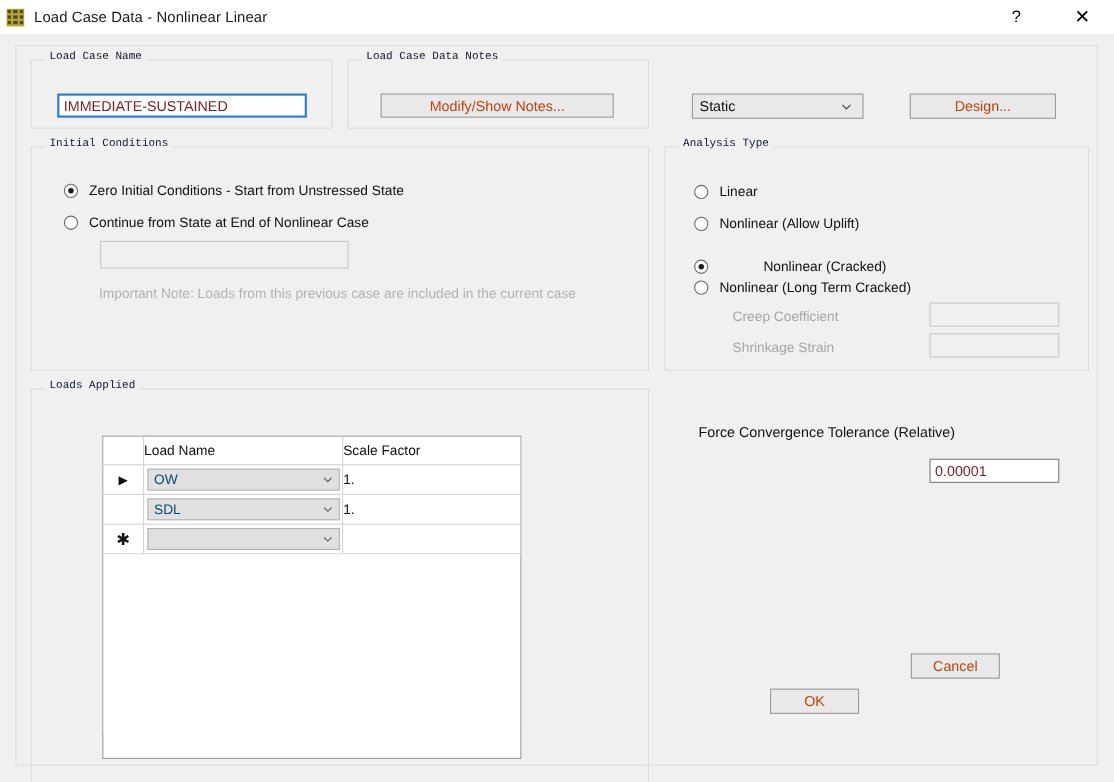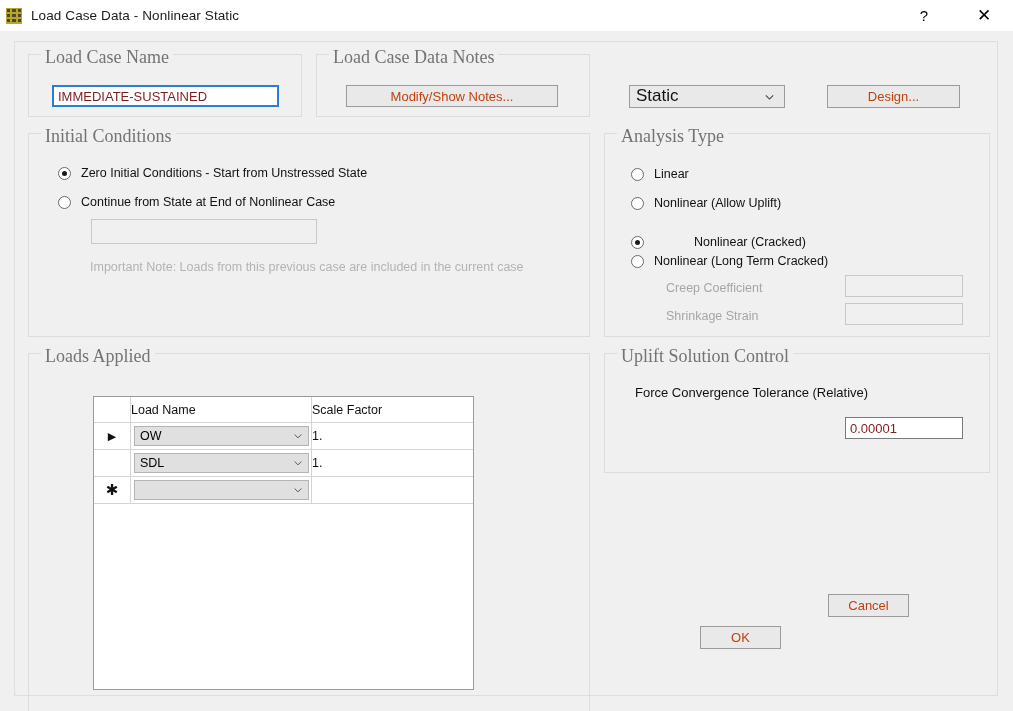--- a/index.html
+++ b/index.html
@@ -265,7 +265,7 @@
       <i></i>
       <i></i>
   </div>
-  <div id="title-text">Load Case Data - Nonlinear Static</div>
+  <div id="title-text">Load Case Data - Nonlinear Linear</div>
   <div class="titlebtn" id="help-btn">?</div>
   <div class="titlebtn" id="close-btn">✕</div>
 </div>

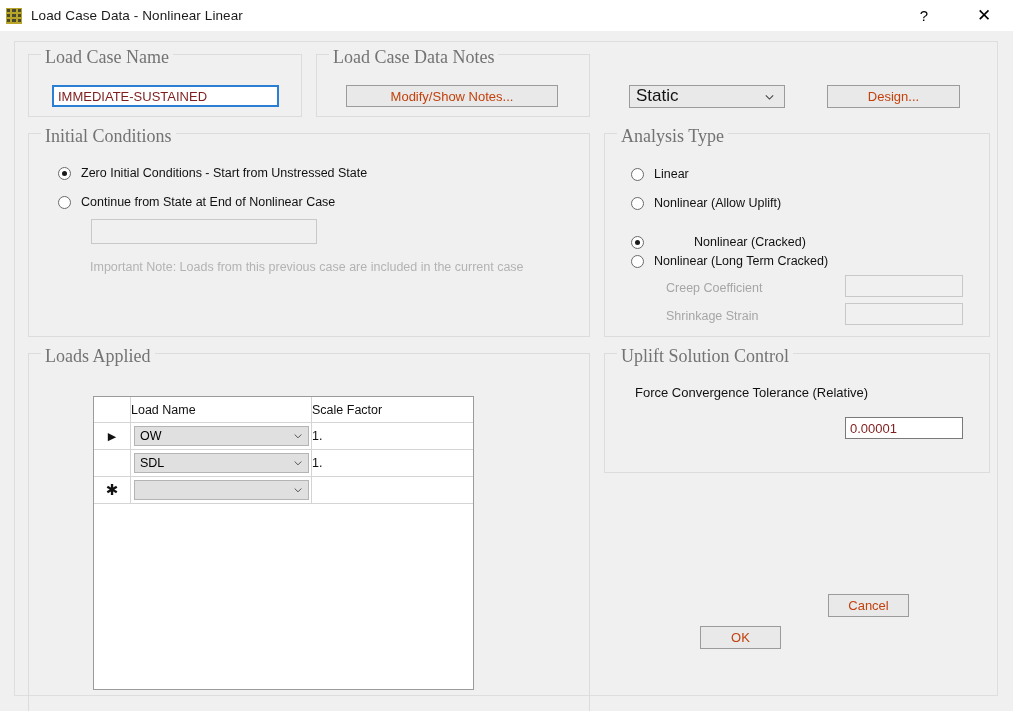--- a/index.html
+++ b/index.html
@@ -90,10 +90,10 @@
     left: 12px;
     background: #f0f0f0;
     padding: 0 4px;
-    color: #737373;
-    font-size: 18px;
+    color: #0f172a;
+    font-size: 10px;
     white-space: nowrap;
-    font-family: Liberation Serif, serif;
+    font-family: Liberation Mono, monospace;
   }
 
   

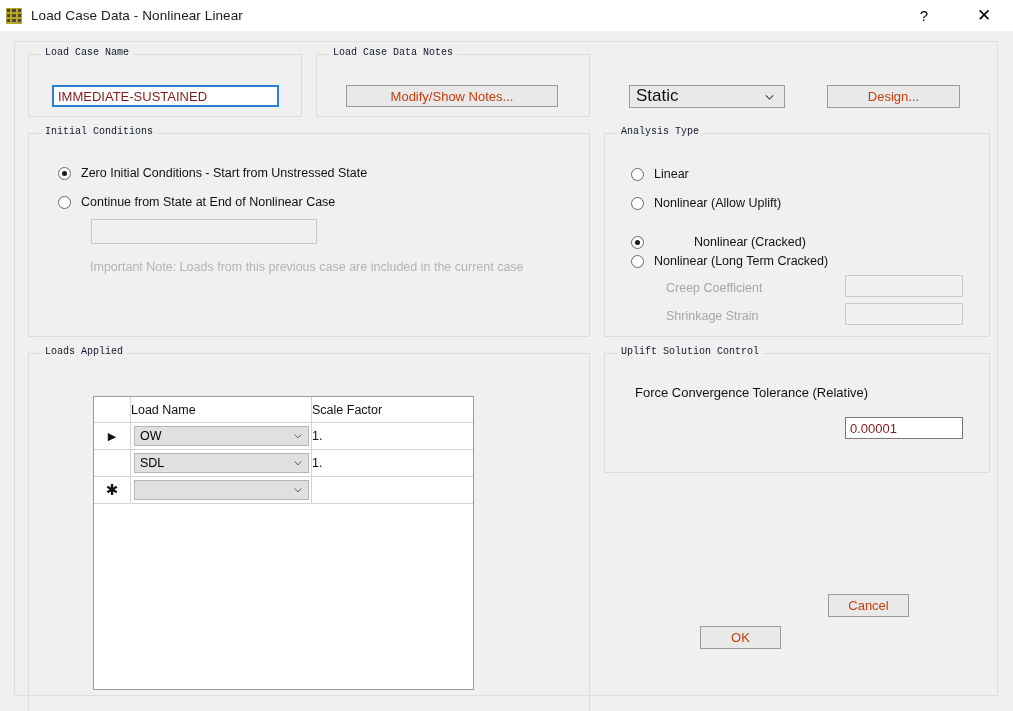--- a/index.html
+++ b/index.html
@@ -133,9 +133,10 @@
     background: #e9e9e9;
     border: 1px solid #9b9b9b;
     font-family: "Liberation Sans", sans-serif;
-    font-size: 17px;
+    font-size: 13px;
     color: #111;
     display: flex;
+    align-items: center;
     padding-left: 6px;
     cursor: default;
   }

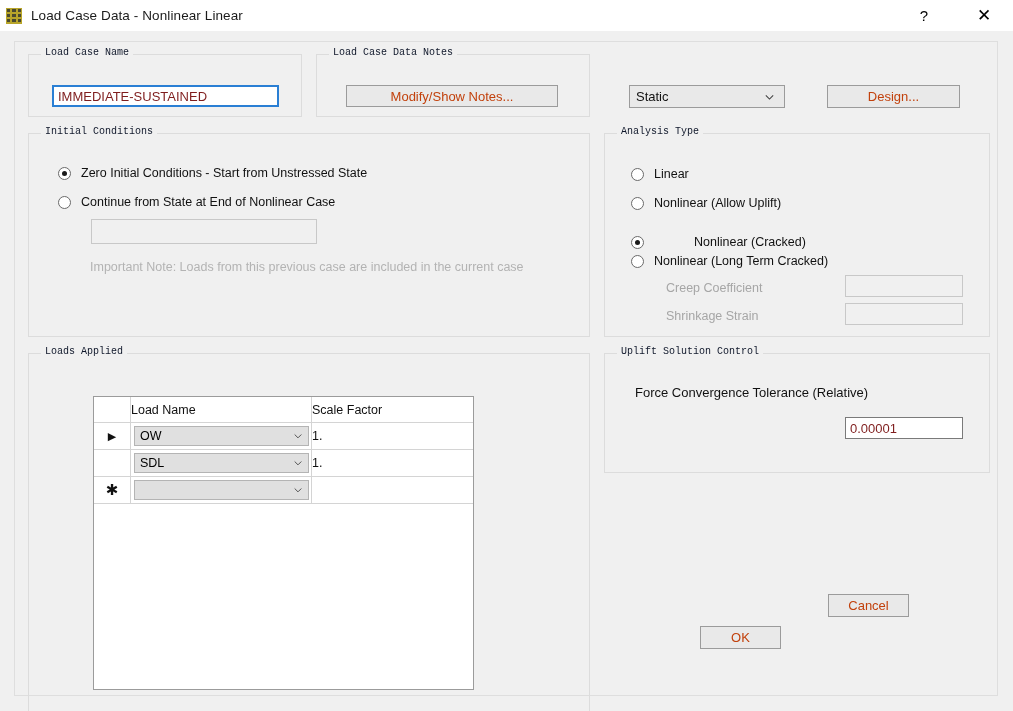--- a/index.html
+++ b/index.html
@@ -398,9 +398,6 @@
     <div class="grid-filler" style="height:160px;"></div>
   </div>
 
-  <div class="group" style="left:604px; top:322px; width:386px; height:120px;">
-    <span class="gtitle">Uplift Solution Control</span>
-  </div>
   <div class="static-label" style="left:635px; top:354px; font-size:13px;">Force Convergence Tolerance (Relative)</div>
   <div class="textbox" style="left:845px; top:386px; width:118px; height:22px;">0.00001</div>
 

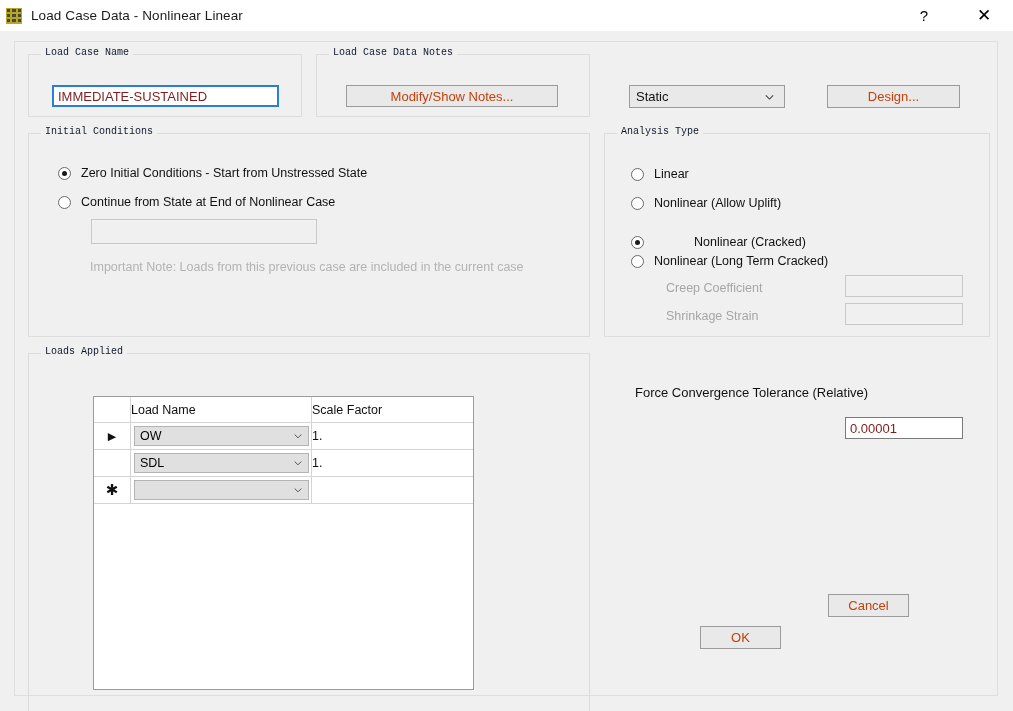--- a/index.html
+++ b/index.html
@@ -241,7 +241,7 @@
     padding-left: 5px;
     position: relative;
     font-size: 12.5px;
-    color: #000000;
+    color: #0c4a6e;
   }
   .cellcombo .chev {
     position: absolute;

